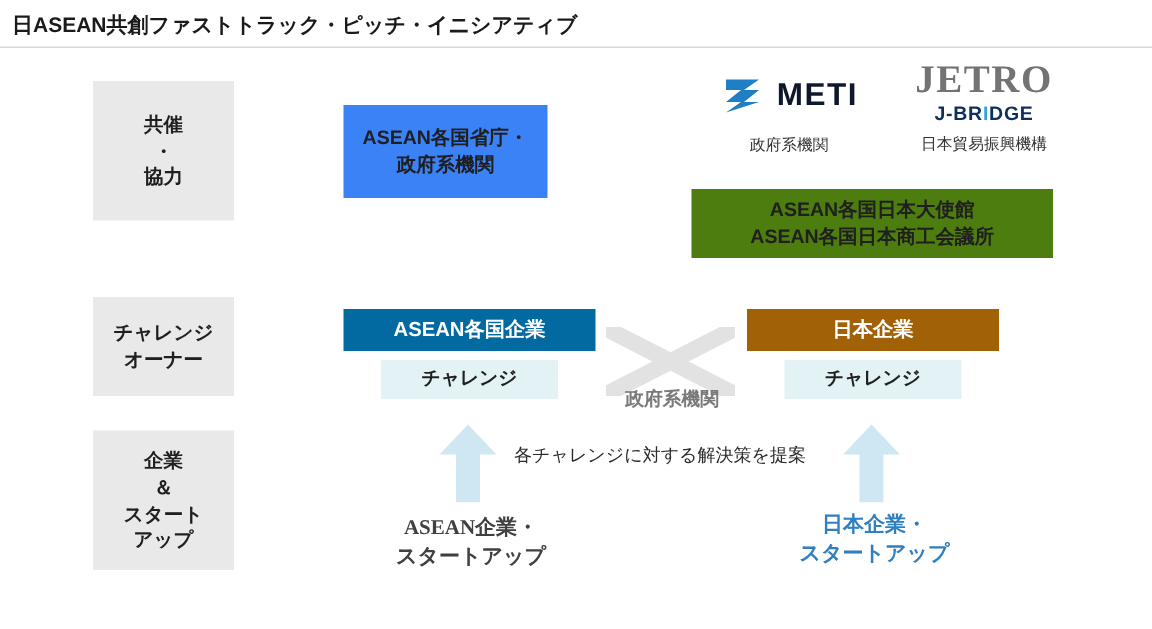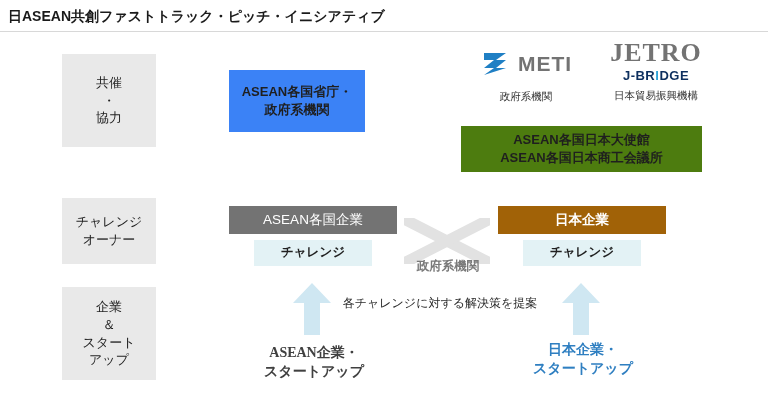--- a/index.html
+++ b/index.html
@@ -183,7 +183,7 @@
   .meti-text {
     font-size: 21px;
     font-weight: bold;
-    color: #737373;
+    color: #0f172a;
     letter-spacing: 1px;
   }
   .jetro-text {

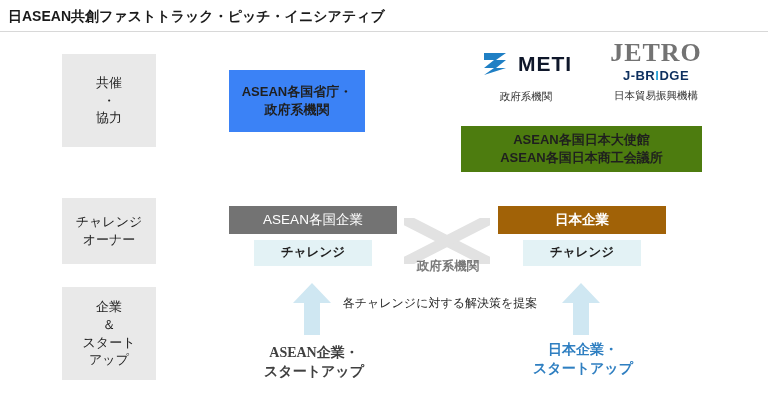--- a/index.html
+++ b/index.html
@@ -49,7 +49,7 @@
     align-items: center;
     justify-content: center;
     text-align: center;
-    font-weight: normal;
+    font-weight: bold;
     font-size: 13px;
     line-height: 1.35;
     color: #1f1f1f;

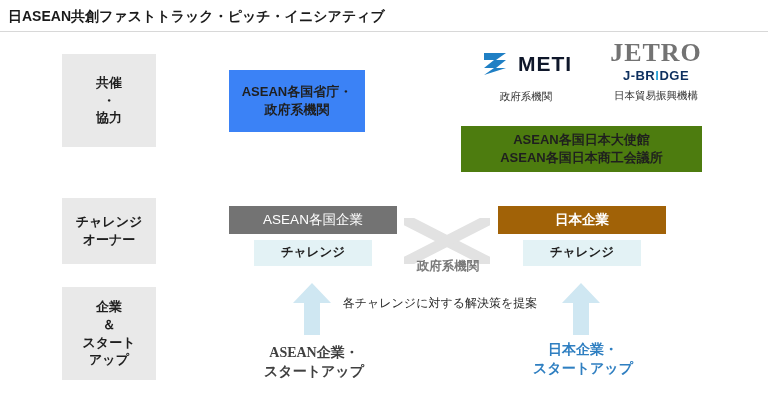--- a/index.html
+++ b/index.html
@@ -91,10 +91,10 @@
   
   #box-owner-asean {
     left: 229px; top: 206px; width: 168px; height: 28px;
-    background: #737373;
+    background: #0369a1;
     color: #ffffff;
     font-size: 13.5px;
-    font-weight: normal;
+    font-weight: bold;
   }
   #box-owner-japan {
     left: 498px; top: 206px; width: 168px; height: 28px;

